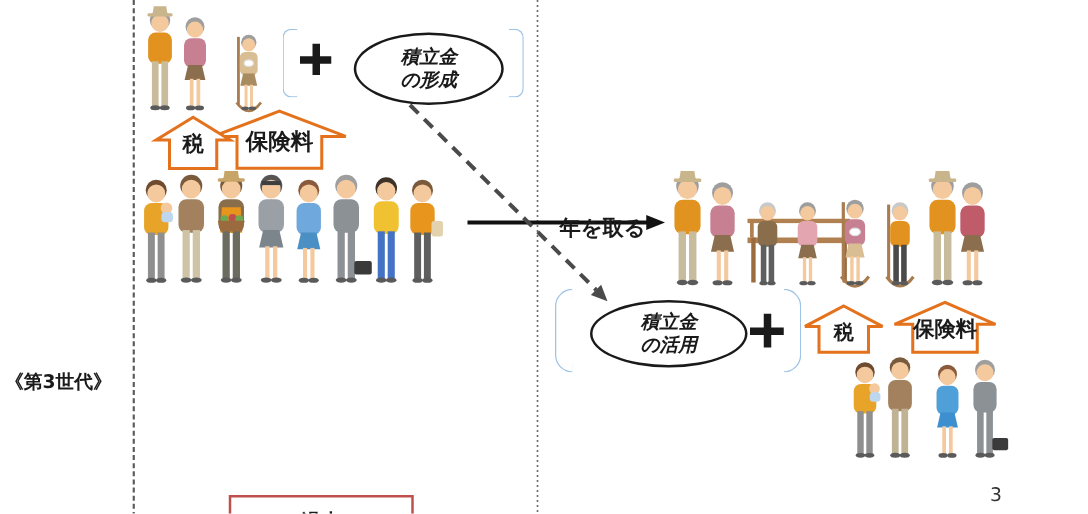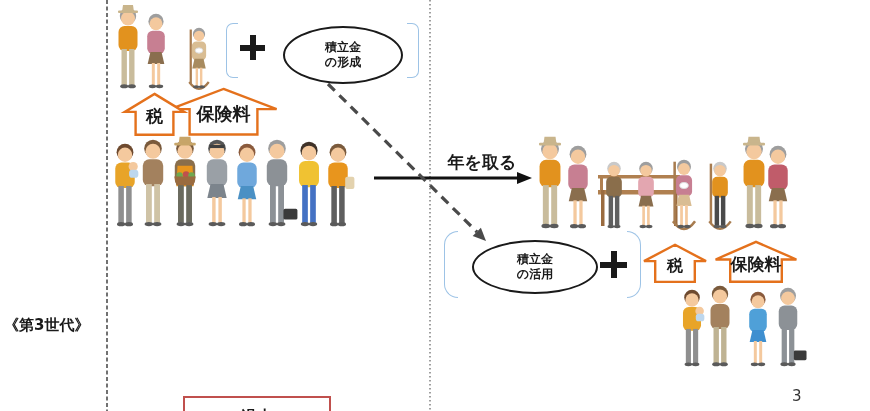--- a/index.html
+++ b/index.html
@@ -11,7 +11,7 @@
   .fig{position:absolute;}
   .ellipse{position:absolute;border:2.6px solid #1a1a1a;border-radius:50%;background:#fff;
            display:flex;flex-direction:column;align-items:center;justify-content:center;
-           font-weight:700;font-size:12px;line-height:1.25;text-align:center;}
+           font-weight:700;font-size:15px;line-height:1.25;text-align:center;font-style:italic;}
   .brk{position:absolute;border:1.8px solid var(--bracket);}
   .brk.l{border-right:none;border-radius:7px 0 0 7px;}
   .brk.r{border-left:none;border-radius:0 7px 7px 0;}

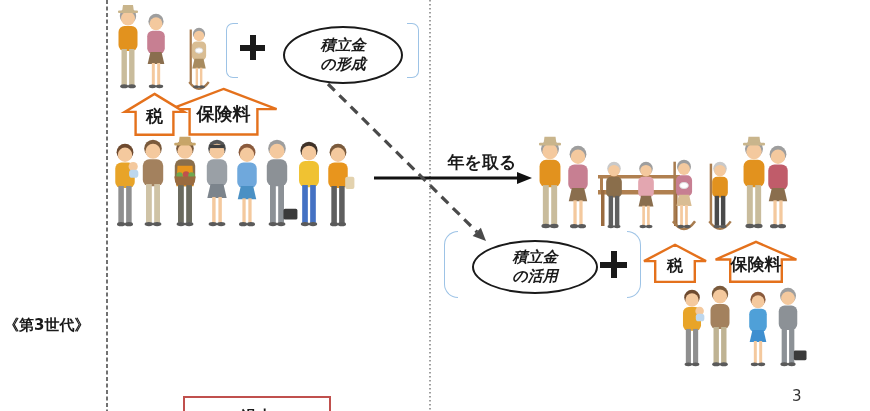--- a/index.html
+++ b/index.html
@@ -30,7 +30,7 @@
   .period-box{position:absolute;border:2.2px solid var(--period);background:#fff;
               display:flex;align-items:flex-end;justify-content:center;
               font-weight:700;font-size:16px;margin-top:24px;}
-  .arrow-label{font-weight:700;font-size:17px;text-align:center;}
+  .arrow-label{font-weight:700;font-size:17px;text-align:center;margin-top:20px;}
   .page-num{font-size:15px;color:#333;}
 </style>
 </head>

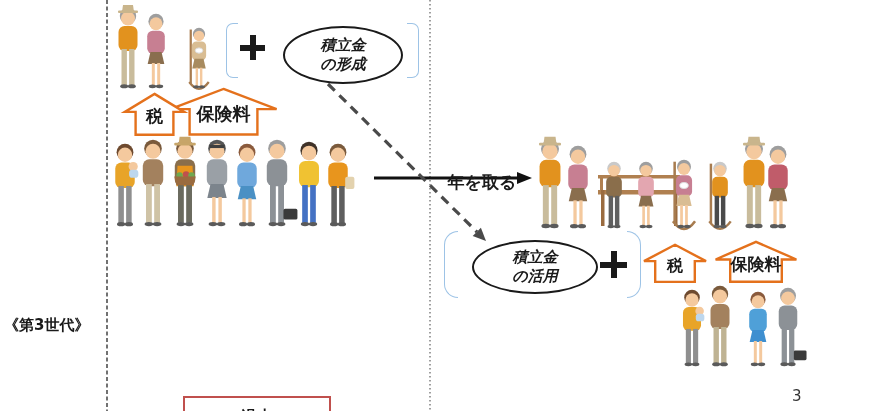--- a/index.html
+++ b/index.html
@@ -51,7 +51,7 @@
     </g>
   </svg>
 
-  <div class="lbl gen-label" style="left:4px;top:316px;">《第3世代》</div>
+  <div class="lbl gen-label" style="left:4px;top:296px;">《第3世代》</div>
 
   <div class="fig" style="left: 113px; top: 4px; width: 112px; height: 86px;"><svg width="112" height="86" viewBox="0 0 112 86" style="overflow:visible">
         <g>

